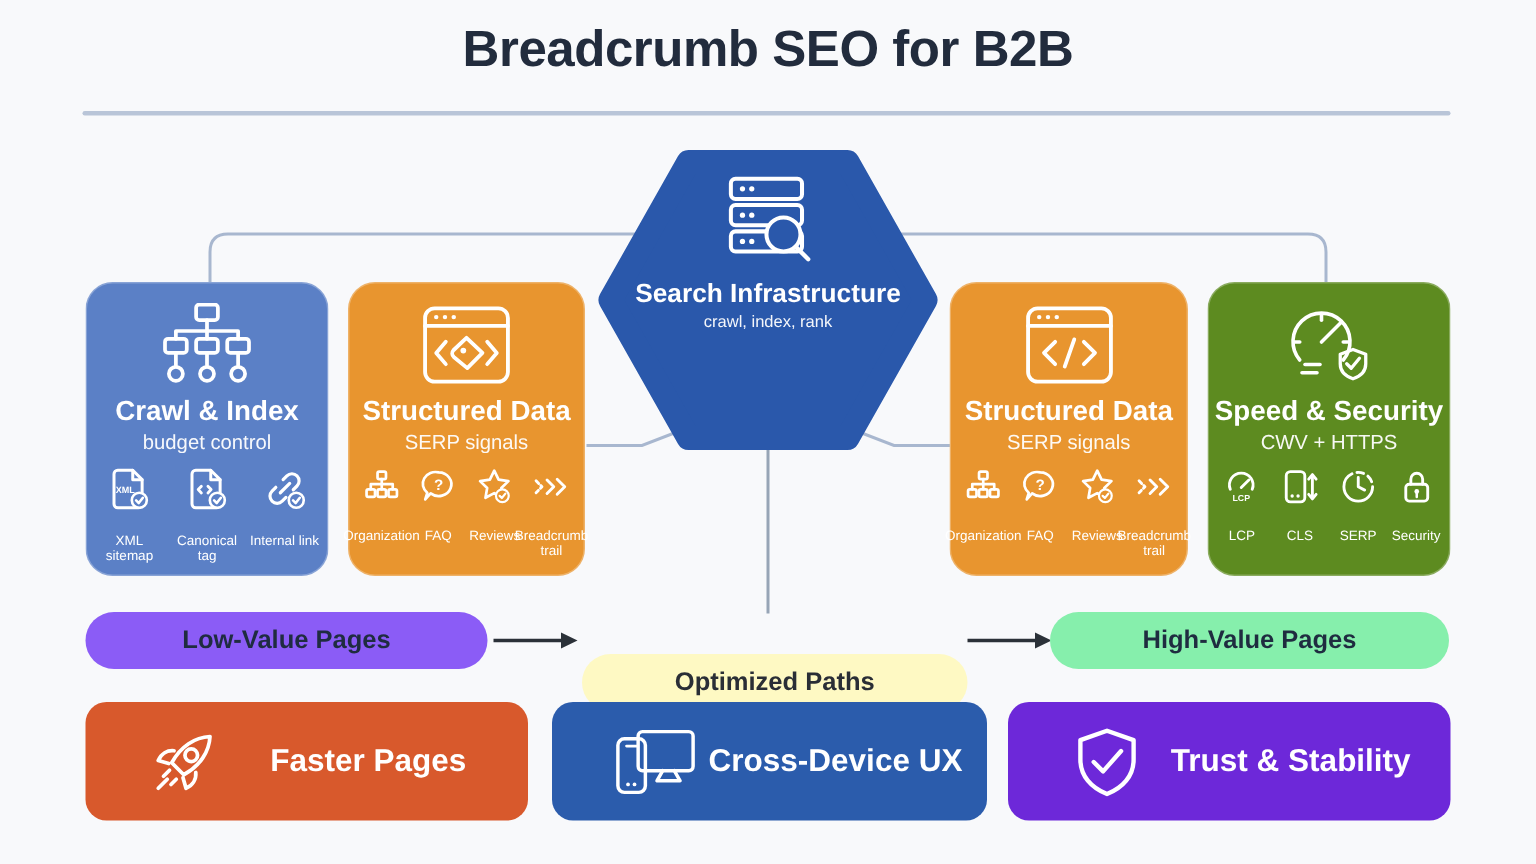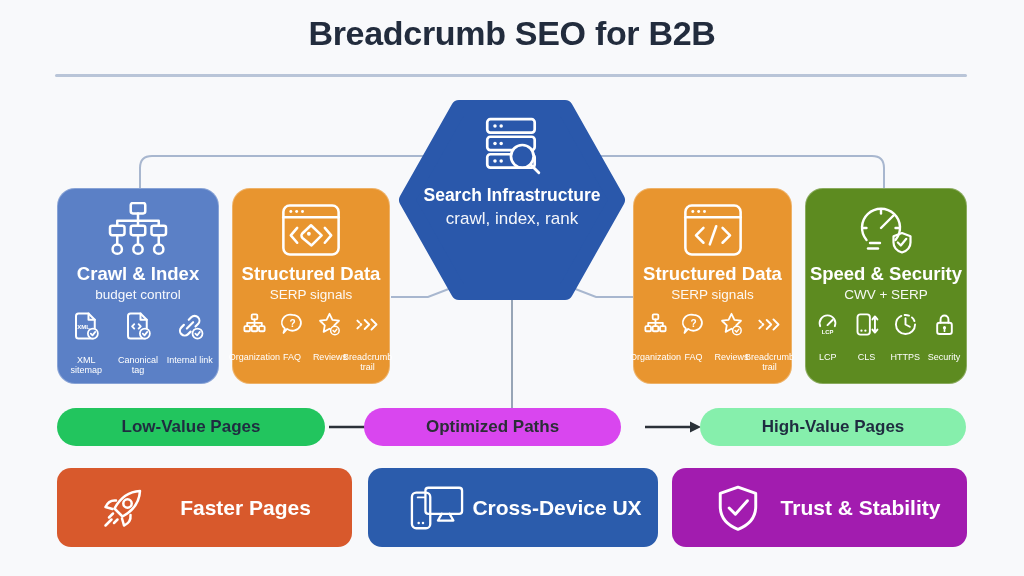--- a/index.html
+++ b/index.html
@@ -25,7 +25,7 @@
   .hex-content { position:absolute; left:0; top:0; width:100%; height:100%;
     display:flex; flex-direction:column; align-items:center; padding-top:17px; }
   .hex-title { font-size:17.5px; font-weight:700; margin-top:8px; }
-  .hex-sub { font-size:17px; margin-top:3px; opacity:.95; }
+  .hex-sub { font-size:11px; margin-top:3px; opacity:.95; }
 
   
   .card {

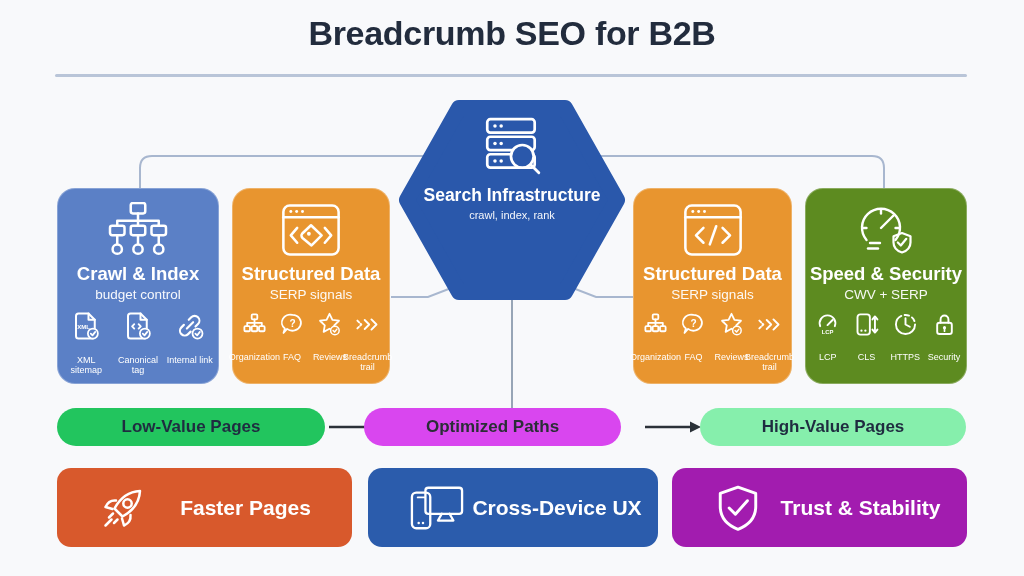--- a/index.html
+++ b/index.html
@@ -302,7 +302,7 @@
       <polyline points="43.8,40.5 46.8,43.5 52.3,36.8" class="ic" stroke-width="2.2"></polyline>
     </svg>
     <div class="card-title">Speed &amp; Security</div>
-    <div class="card-sub">CWV + SERP</div>
+    <div class="card-sub">CWV + HTTPS</div>
     <div class="card-items">
       <div class="item">
         <svg width="27" height="27" viewBox="0 0 24 24">

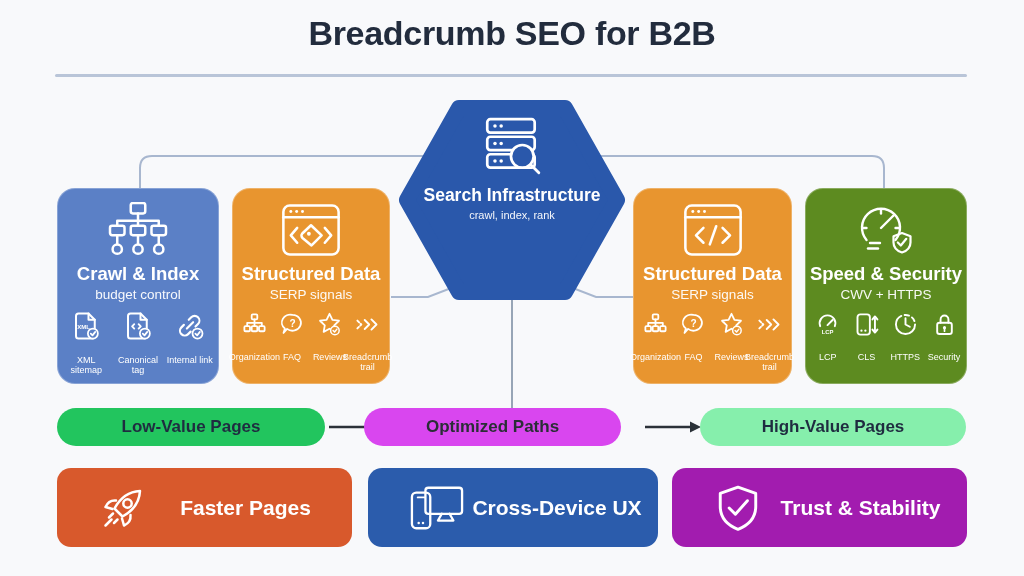--- a/index.html
+++ b/index.html
@@ -330,7 +330,7 @@
           <circle cx="12" cy="12" r="8.5" class="ic" stroke-width="1.7" stroke-dasharray="36 3 4 3 4 3"></circle>
           <polyline points="12,6.5 12,12 15.8,14" class="ic" stroke-width="1.7"></polyline>
         </svg>
-        <div class="item-label">HTTPS</div>
+        <div class="item-label">SERP</div>
       </div>
       <div class="item">
         <svg width="27" height="27" viewBox="0 0 24 24">

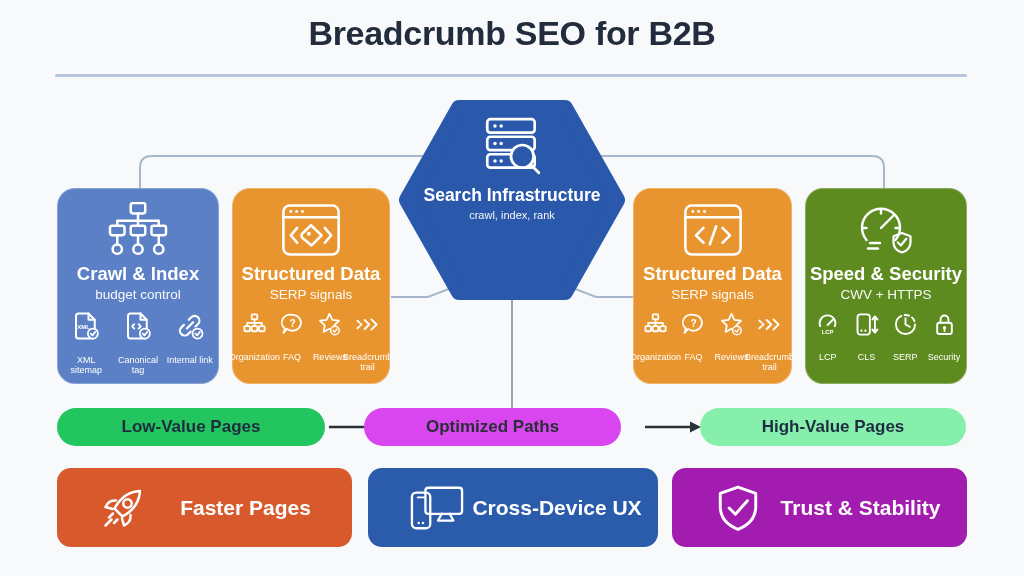--- a/index.html
+++ b/index.html
@@ -49,7 +49,7 @@
     display:flex; align-items:center; justify-content:center;
     font-size:17px; font-weight:700; color:#1f2c40;
   }
-  .pill-1 { left:57px;  width:268px; background:#22c55e; }
+  .pill-1 { left:57px;  width:268px; background:#8b5cf6; }
   .pill-2 { left:364px; width:257px; background:#d946ef; color:#2a2e36; }
   .pill-3 { left:700px; width:266px; background:#86efac; }
 

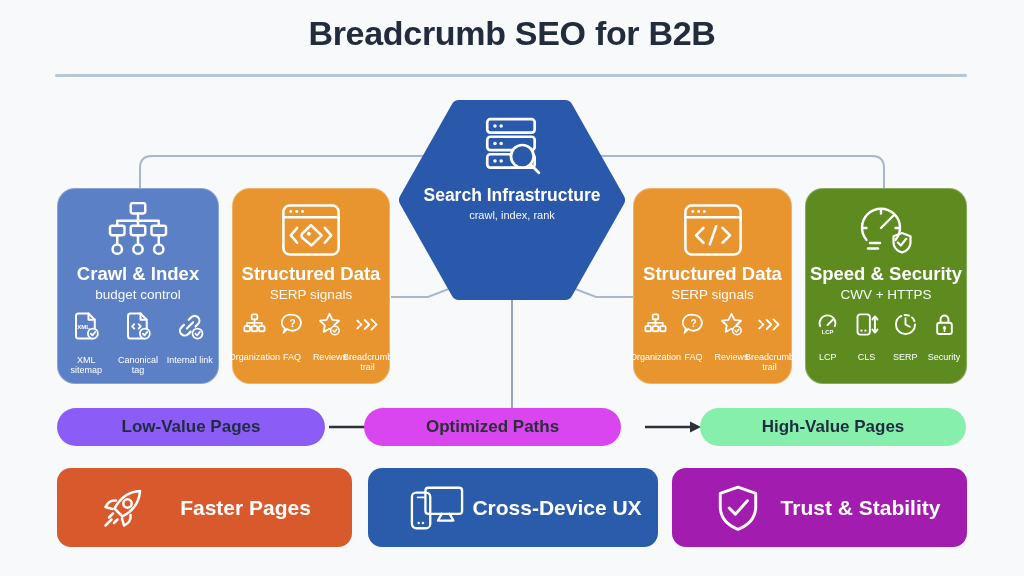--- a/index.html
+++ b/index.html
@@ -50,7 +50,7 @@
     font-size:17px; font-weight:700; color:#1f2c40;
   }
   .pill-1 { left:57px;  width:268px; background:#8b5cf6; }
-  .pill-2 { left:364px; width:257px; background:#d946ef; color:#2a2e36; }
+  .pill-2 { left:388px; width:257px; background:#fef9c3; color:#2a2e36;margin-top:28px; }
   .pill-3 { left:700px; width:266px; background:#86efac; }
 
   

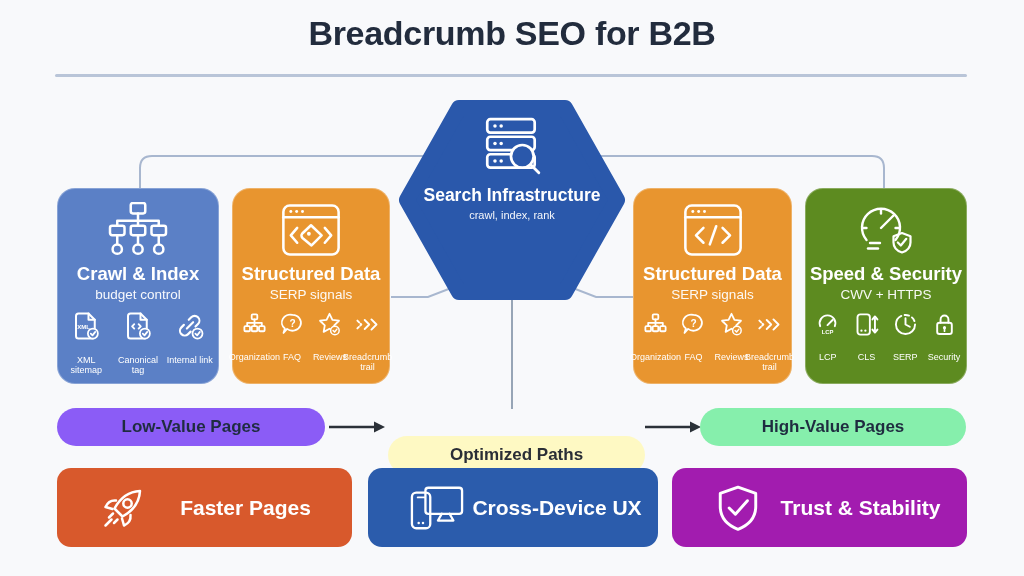--- a/index.html
+++ b/index.html
@@ -60,7 +60,7 @@
   }
   .banner-1 { left:57px;  width:295px; background:#d8592c; }
   .banner-2 { left:368px; width:290px; background:#2b5cac; }
-  .banner-3 { left:672px; width:295px; background:#a21caf; }
+  .banner-3 { left:672px; width:295px; background:#6d28d9; }
   .banner-label { flex:1; text-align:center; font-size:21px; font-weight:700; margin-right:8px; }
 
   svg { display:block; }

